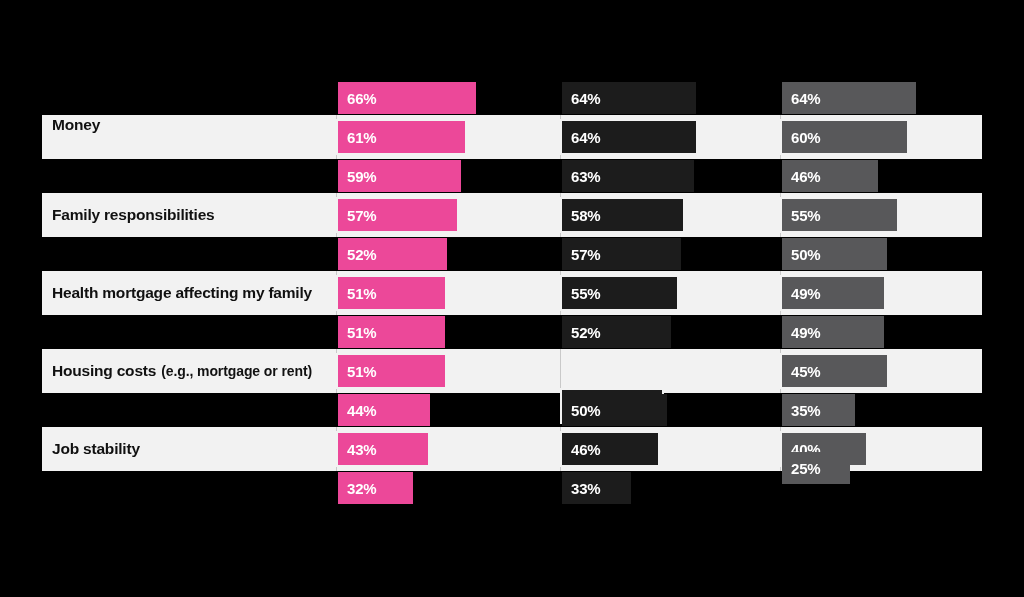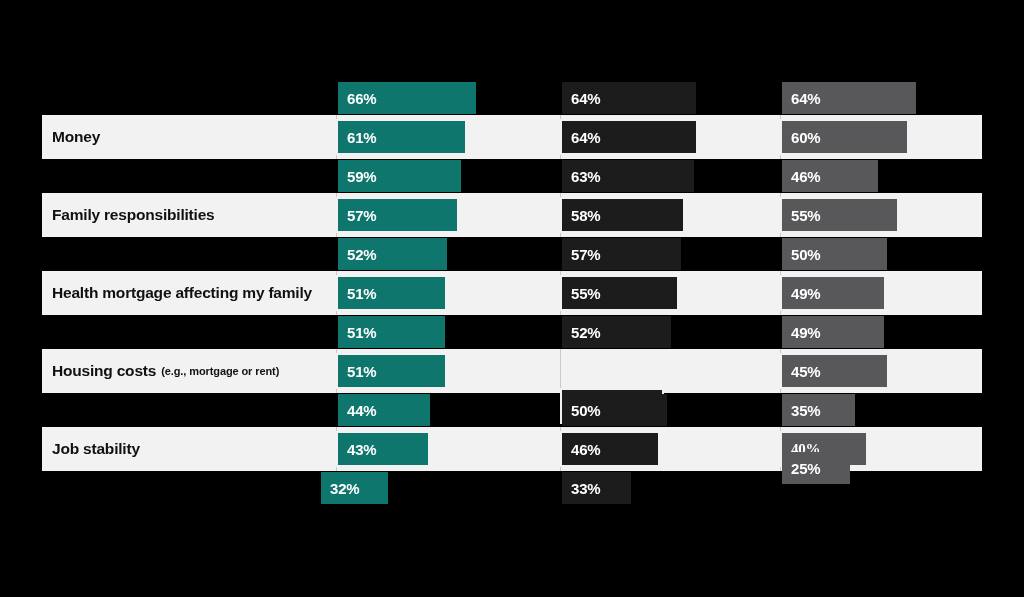--- a/index.html
+++ b/index.html
@@ -81,7 +81,7 @@
     outline: 2px solid #F2F2F2;
   }
 
-  .s-red  { background: #0f766e; }
+  .s-red  { background: #ec4899; }
   .s-dark { background: #1C1C1C; }
   .s-gray { background: #58585A; }
 </style>

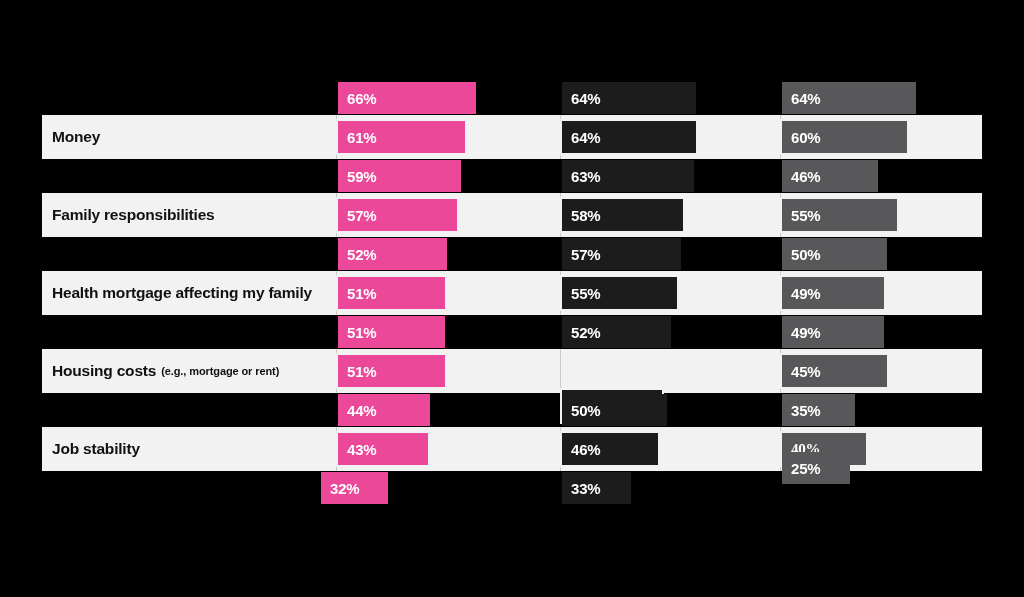--- a/index.html
+++ b/index.html
@@ -117,7 +117,7 @@
       </div>
     </div>
   <div id="labels-layer">
-      <div class="cat-label" style="top: 115px;">
+      <div class="cat-label" style="top: 103px;">
         <span>Money</span>
       </div>
       <div class="cat-label" style="top: 193px;">

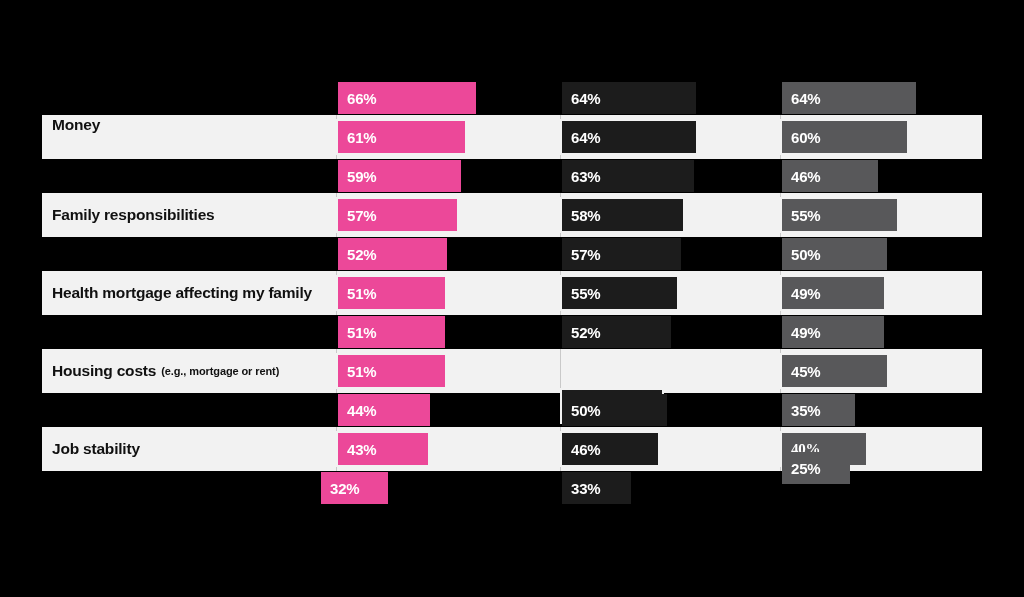--- a/index.html
+++ b/index.html
@@ -53,7 +53,7 @@
     z-index: 4;
   }
   .cat-label .sub {
-    font-size: 11px;
+    font-size: 14px;
     font-weight: bold;
     margin-left: 5px;
     letter-spacing: -0.1px;

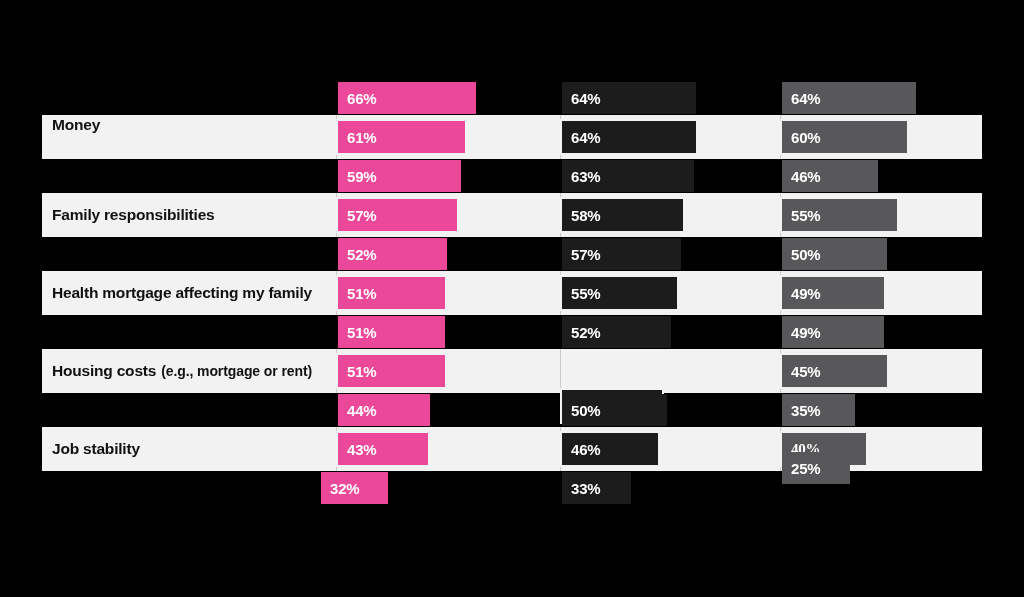--- a/index.html
+++ b/index.html
@@ -222,7 +222,7 @@
       <div class="bar s-dark on-band" style="left: 562px; top: 433px; width: 96px;">
         <span class="val">46%</span>
       </div>
-      <div class="bar s-gray on-band" style="left: 782px; top: 433px; width: 84px; font-family: Liberation Serif, serif;">
+      <div class="bar s-gray on-band" style="left: 782px; top: 433px; width: 84px;">
         <span class="val">40%</span>
       </div>
       <div class="bar s-red" style="left: 321px; top: 472px; width: 67px;">

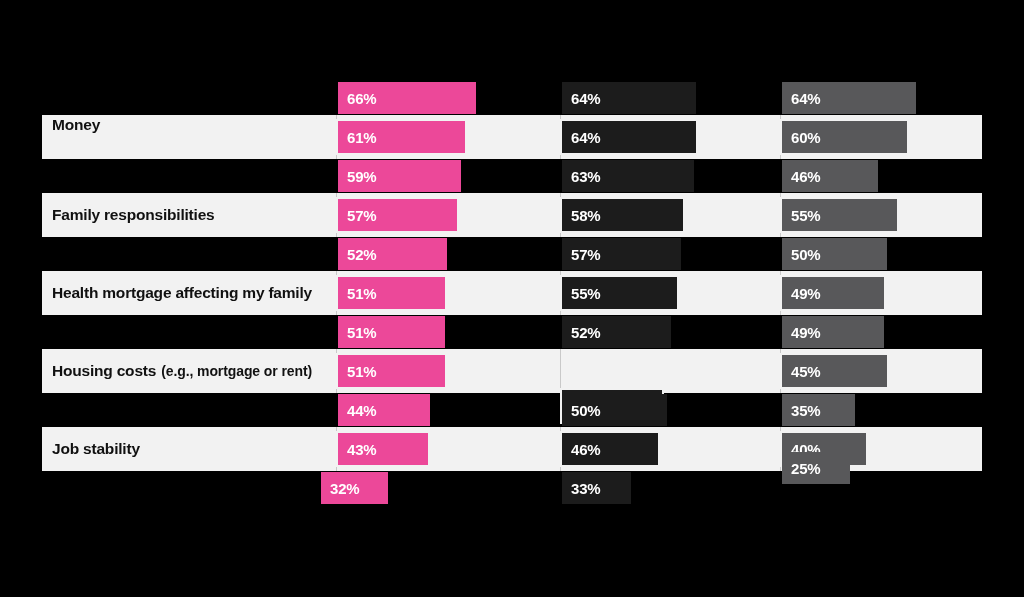--- a/index.html
+++ b/index.html
@@ -225,7 +225,7 @@
       <div class="bar s-gray on-band" style="left: 782px; top: 433px; width: 84px;">
         <span class="val">40%</span>
       </div>
-      <div class="bar s-red" style="left: 321px; top: 472px; width: 67px;">
+      <div class="bar s-red" style="left: 338px; top: 472px; width: 75px;">
         <span class="val">32%</span>
       </div>
       <div class="bar s-dark" style="left: 562px; top: 472px; width: 69px;">

